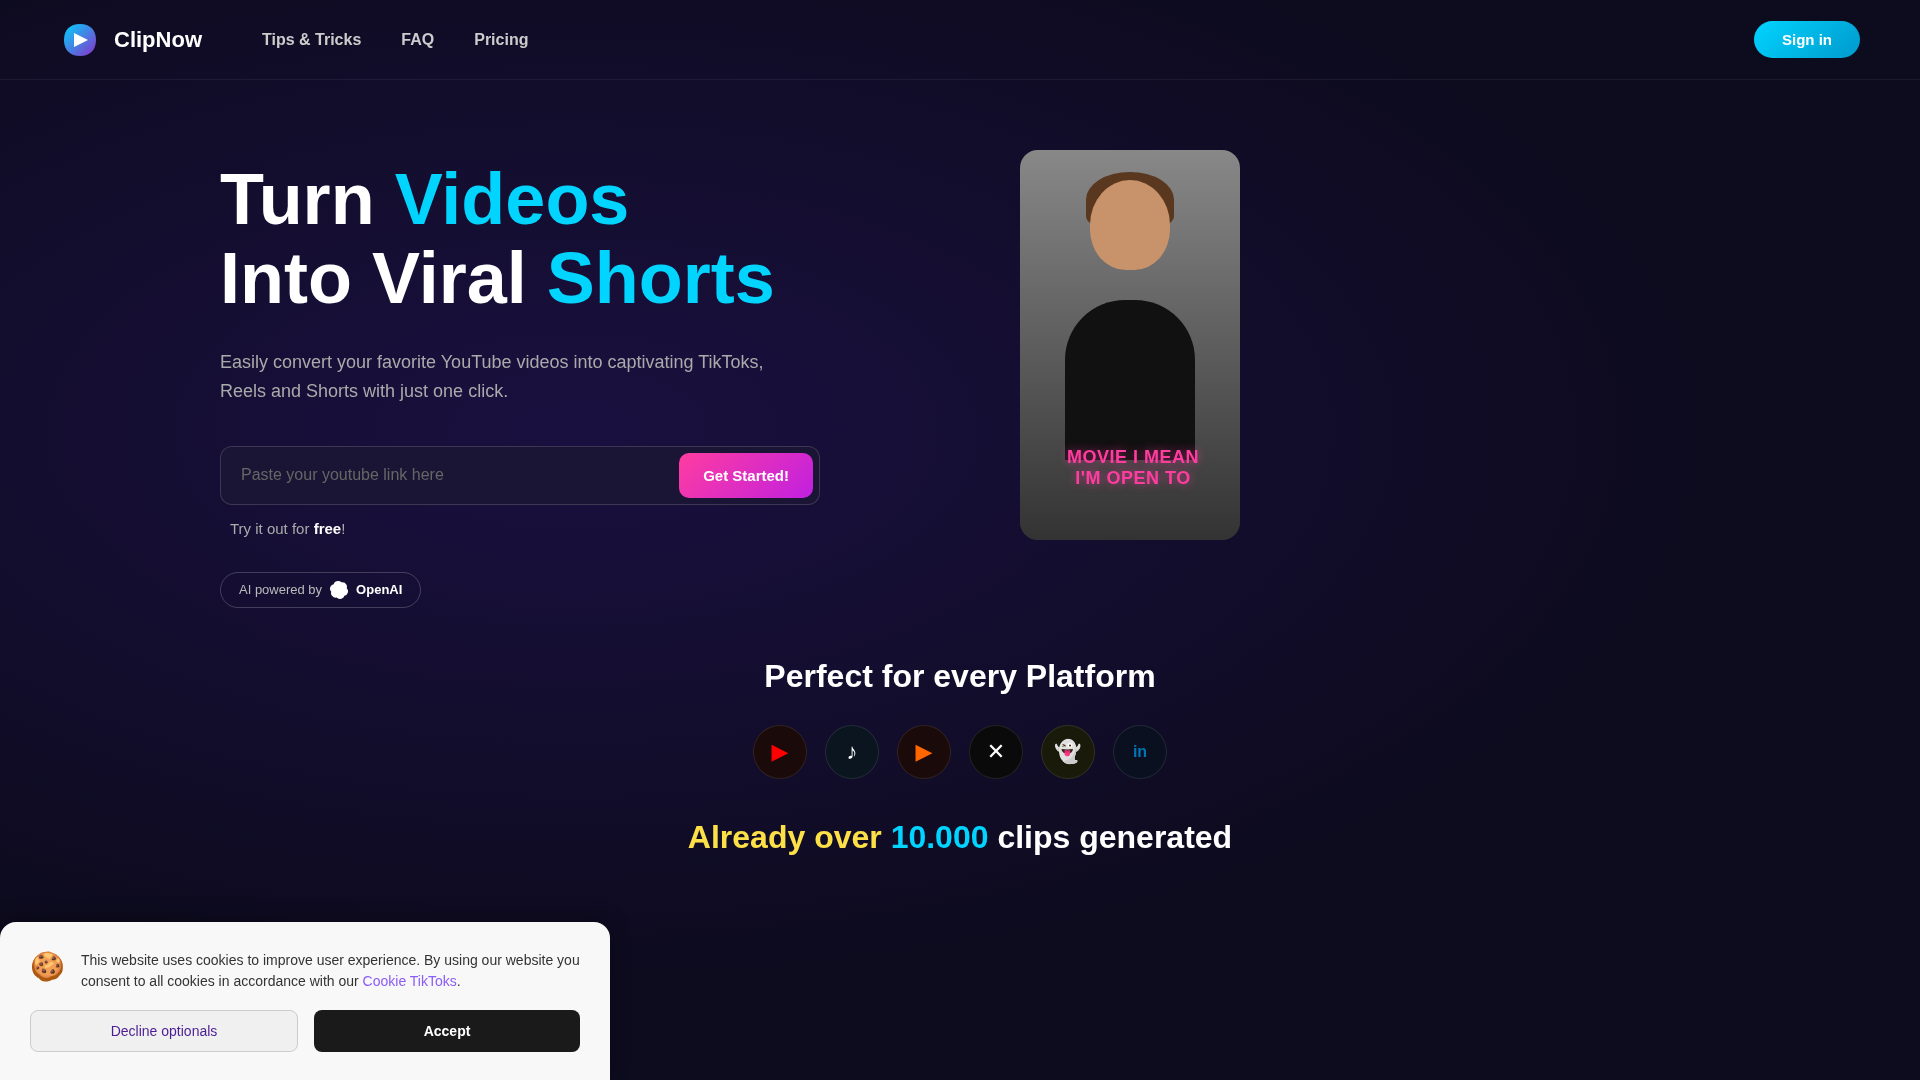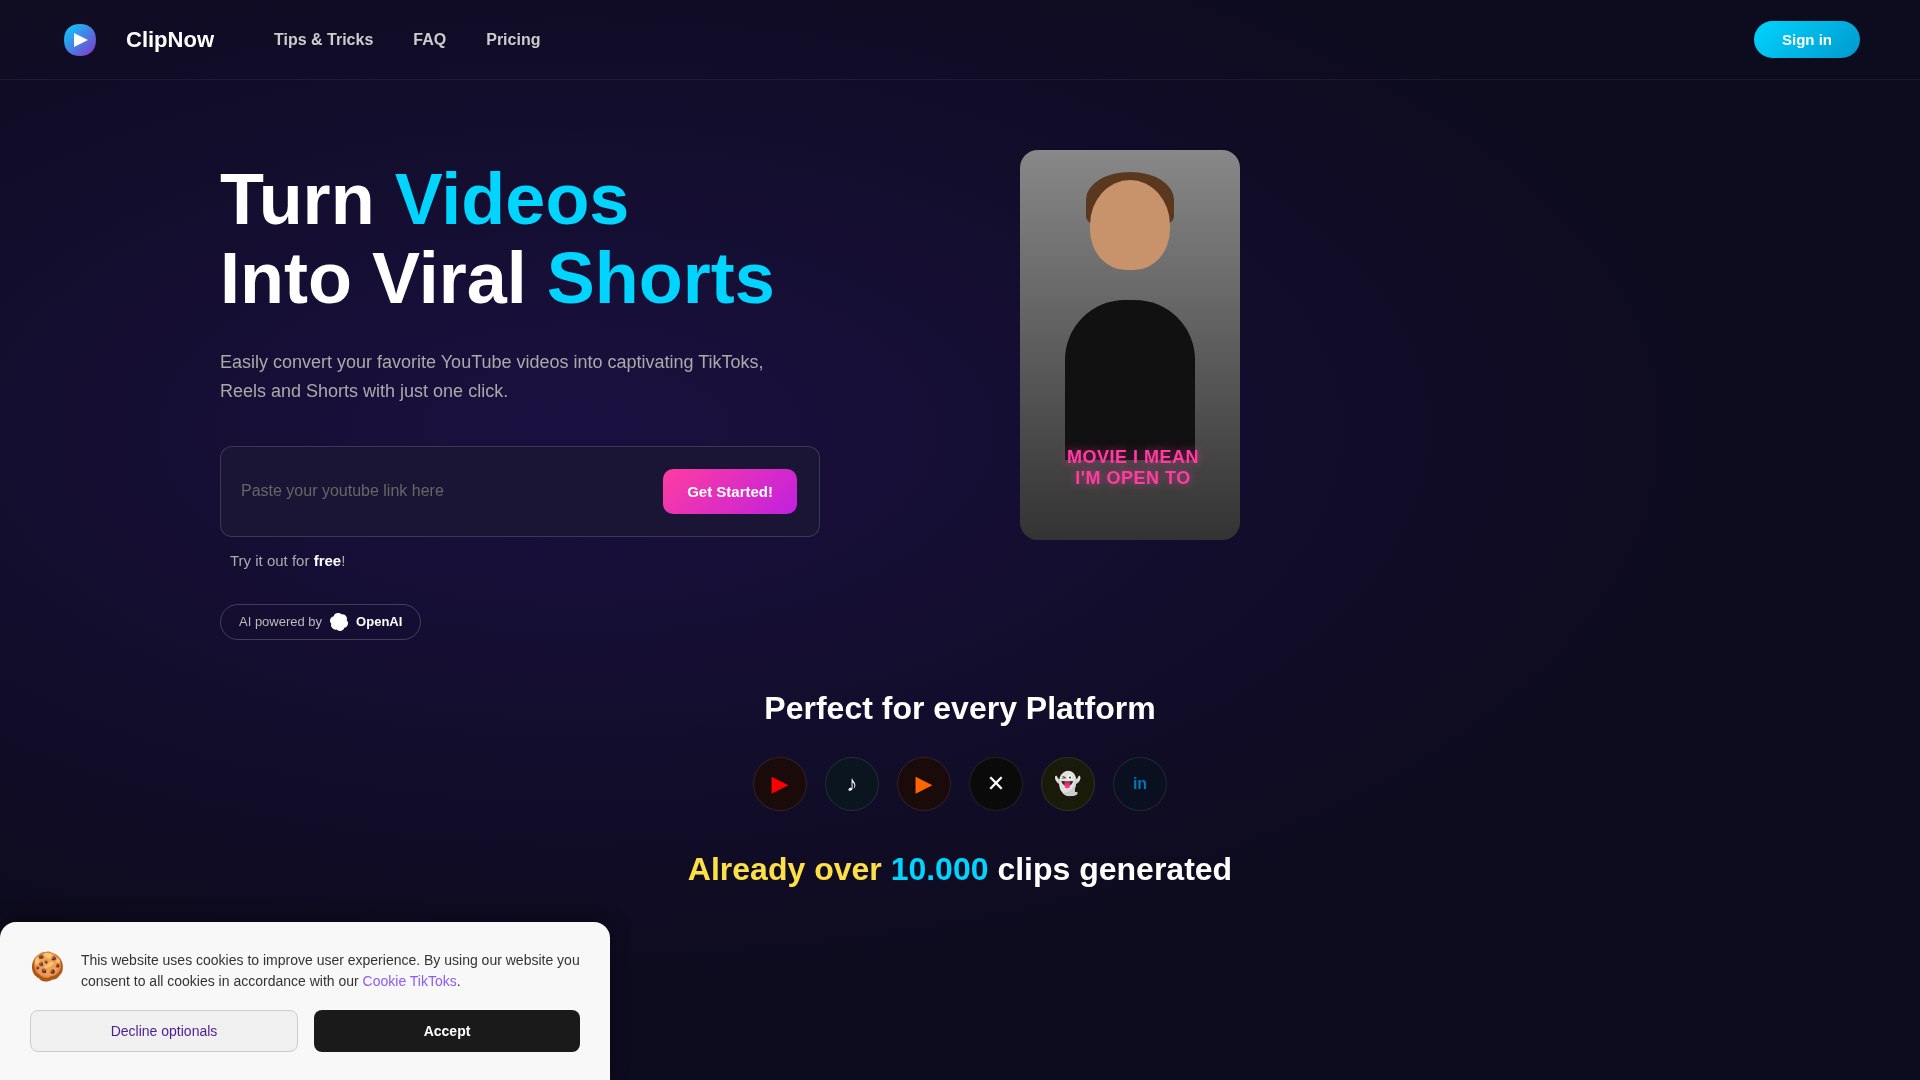--- a/index.html
+++ b/index.html
@@ -36,7 +36,7 @@
     .logo-area {
       display: flex;
       align-items: center;
-      gap: 26px;
+      gap: 14px;
       margin-right: 60px;
     }
 

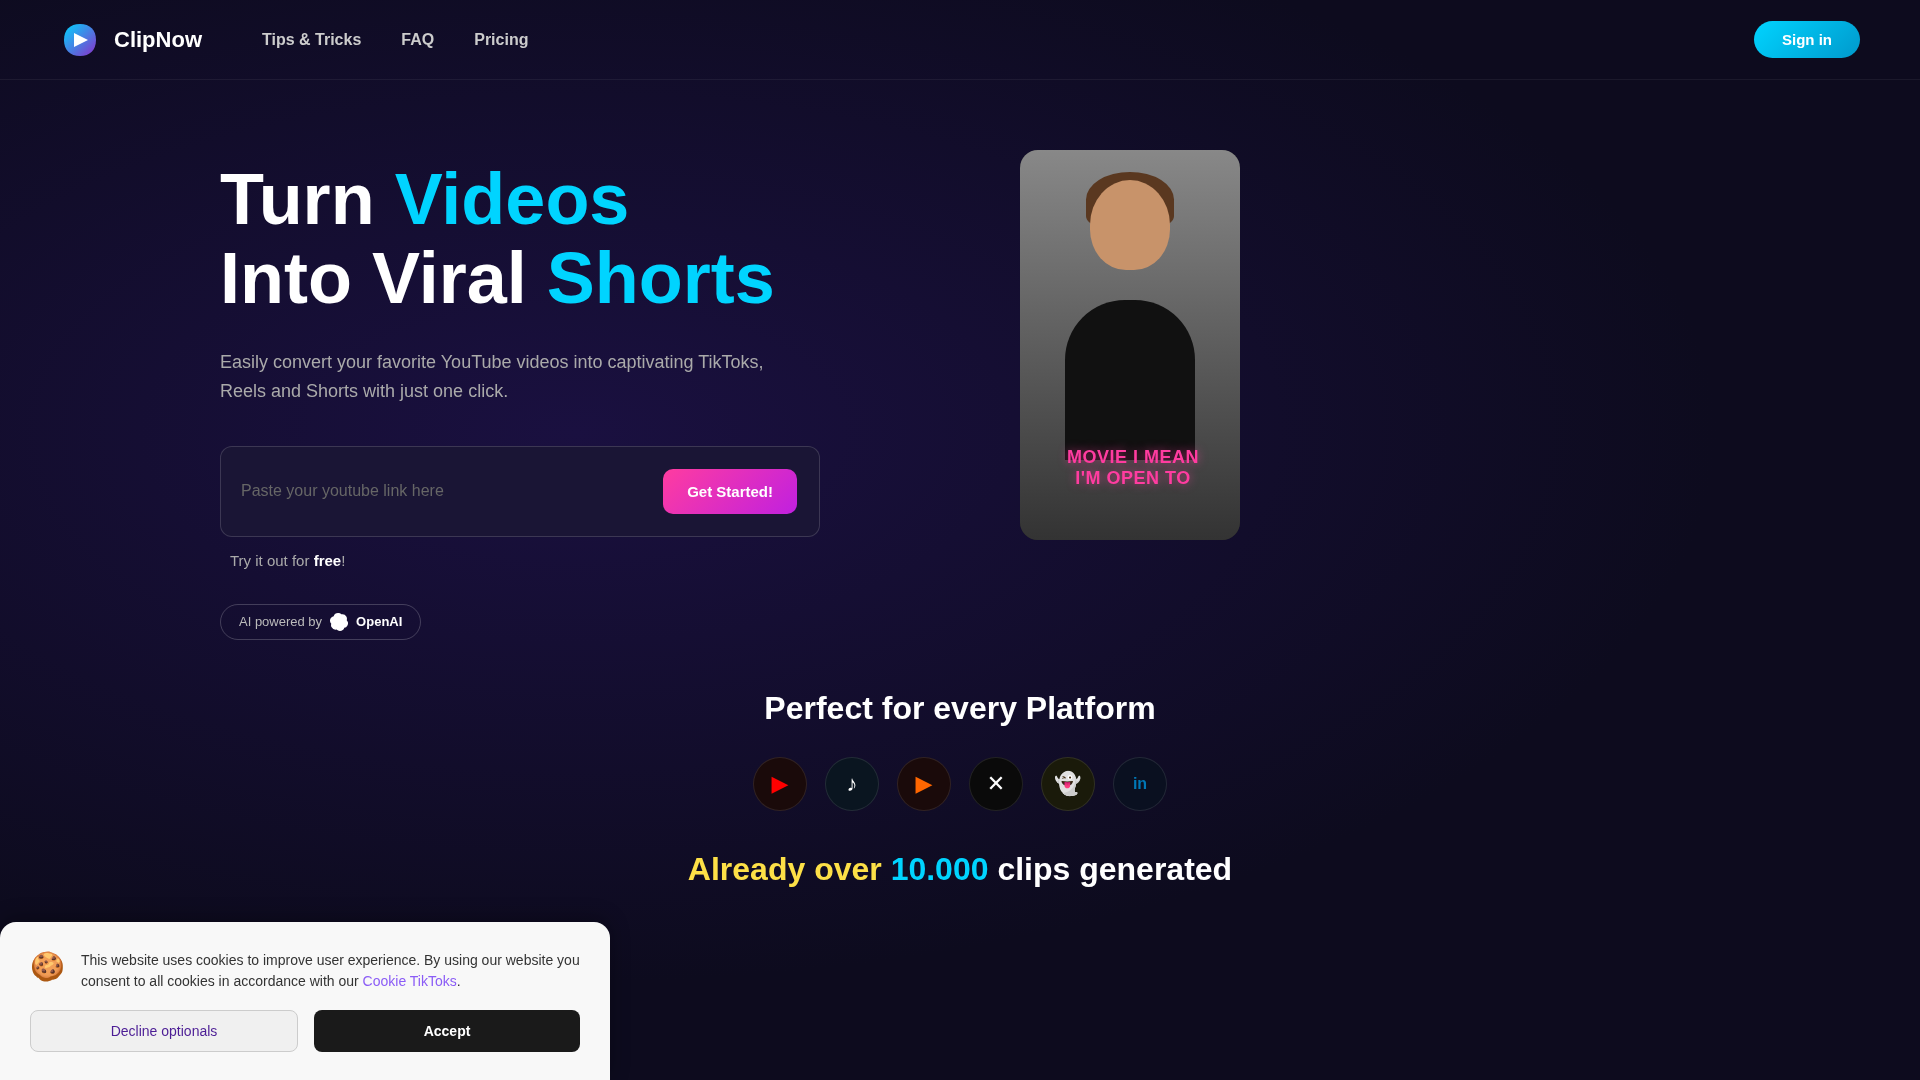--- a/index.html
+++ b/index.html
@@ -146,7 +146,7 @@
       font-size: 15px;
       font-weight: 600;
       cursor: pointer;
-      margin: 22px;
+      margin: 6px;
       white-space: nowrap;
     }
 

